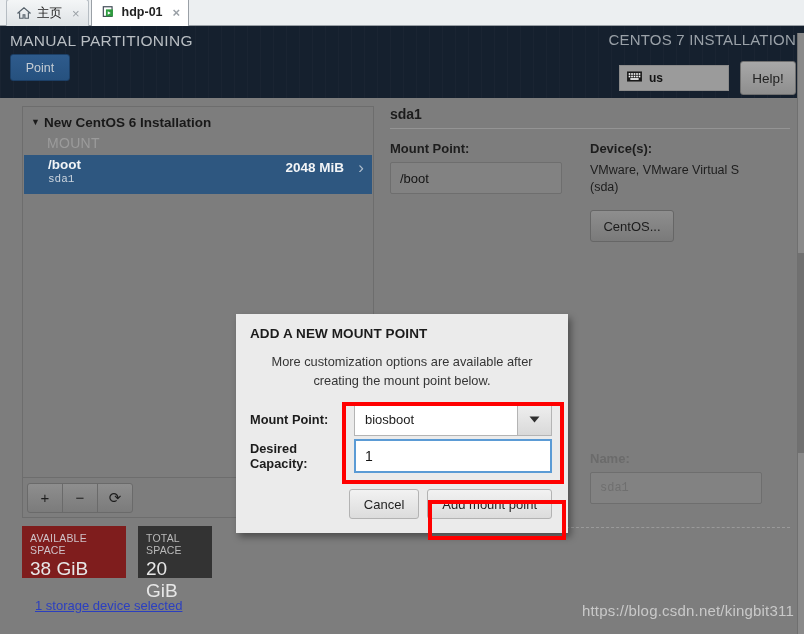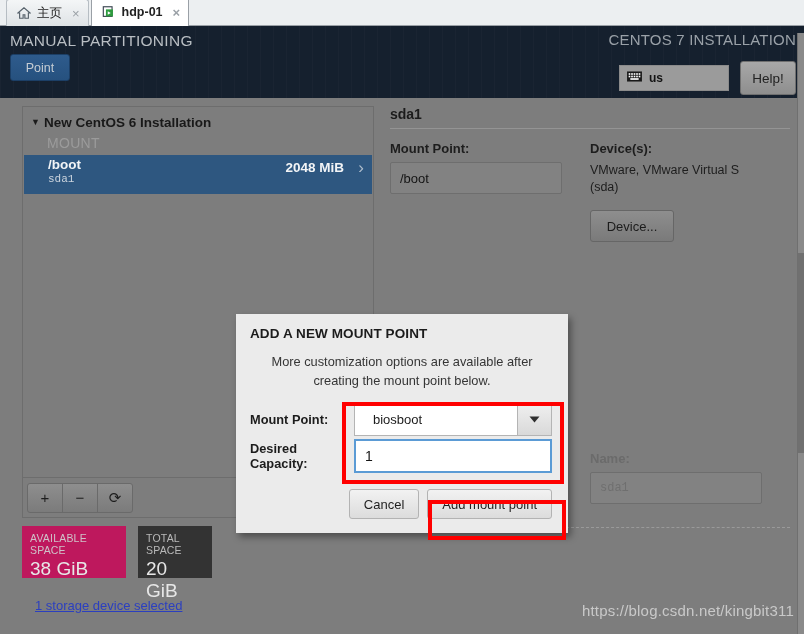--- a/index.html
+++ b/index.html
@@ -488,7 +488,7 @@
       <div class="rc-right">
         <div class="rc-label">Device(s):</div>
         <div class="rc-devtext">VMware, VMware Virtual S (sda)</div>
-        <div class="modify-btn">Device...</div>
+        <div class="modify-btn">CentOS...</div>
       </div>
     </div>
     <div class="rc-lower">

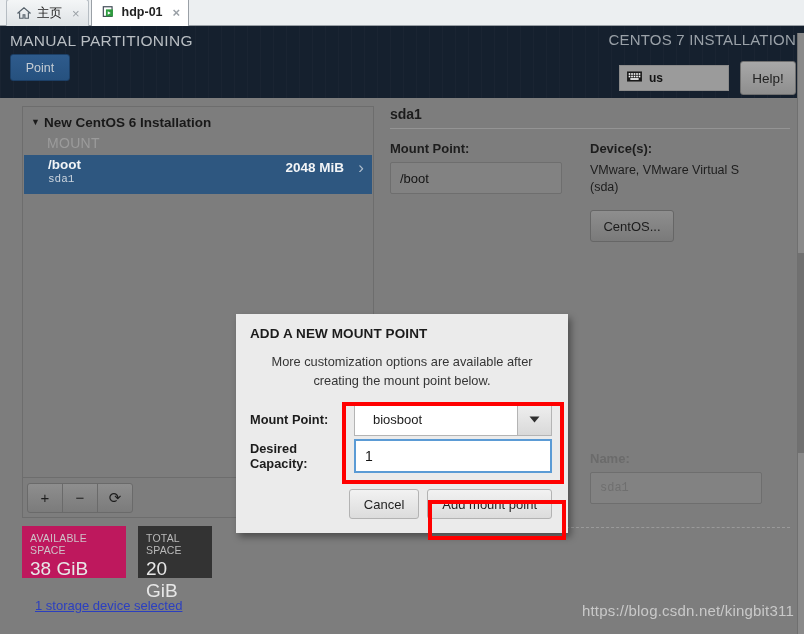--- a/index.html
+++ b/index.html
@@ -335,7 +335,7 @@
     display: flex; align-items: center;
   }
   .combo .cval {
-    padding-left: 18px;
+    padding-left: 10px;
     font-size: 13px;
     color: #1b1b1b;
   }

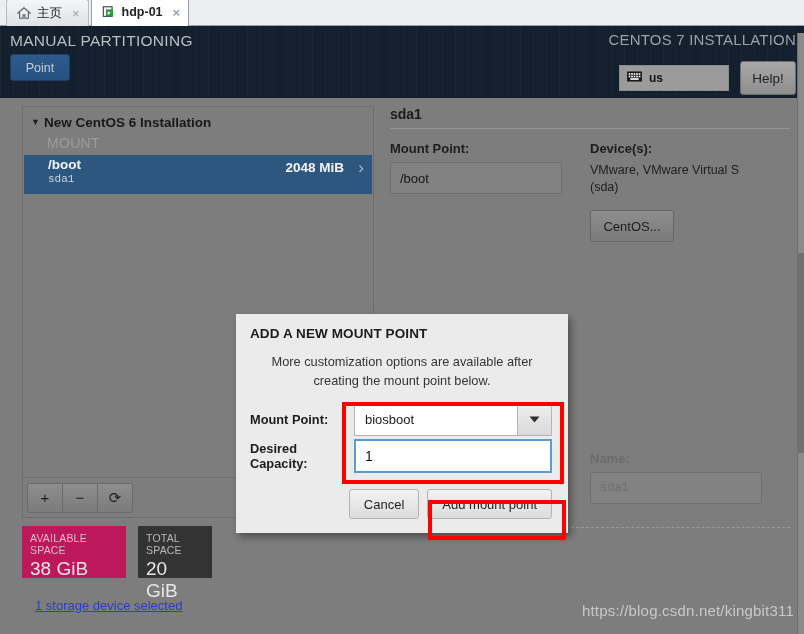--- a/index.html
+++ b/index.html
@@ -208,7 +208,7 @@
     padding: 6px 8px;
     color: #d8d8d8;
   }
-  .space-box.avail { background: #be185d; }
+  .space-box.avail { background: #7f1d1d; }
   .space-box.total { background: #333333; width: 74px; }
   .space-box .sl { font-size: 10.5px; letter-spacing:.2px; color:#cfc2c8; }
   .space-box.total .sl { color:#b9b9b9; }

